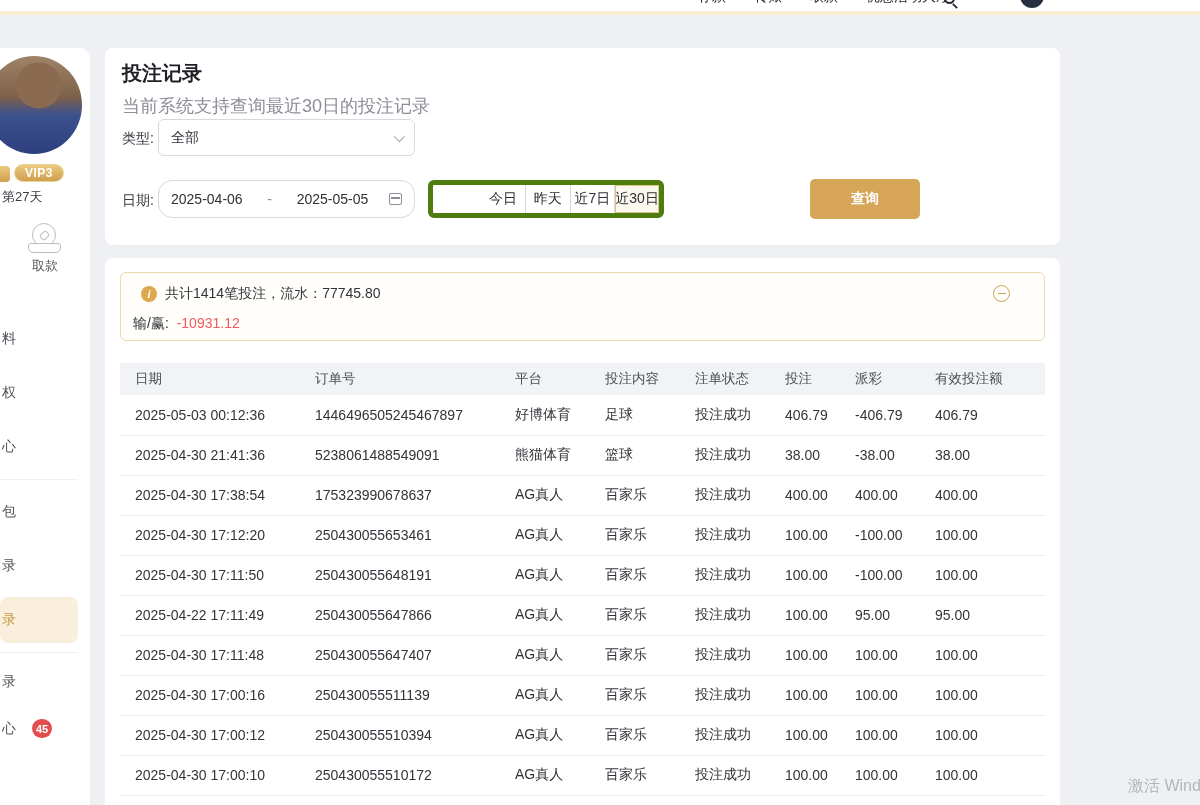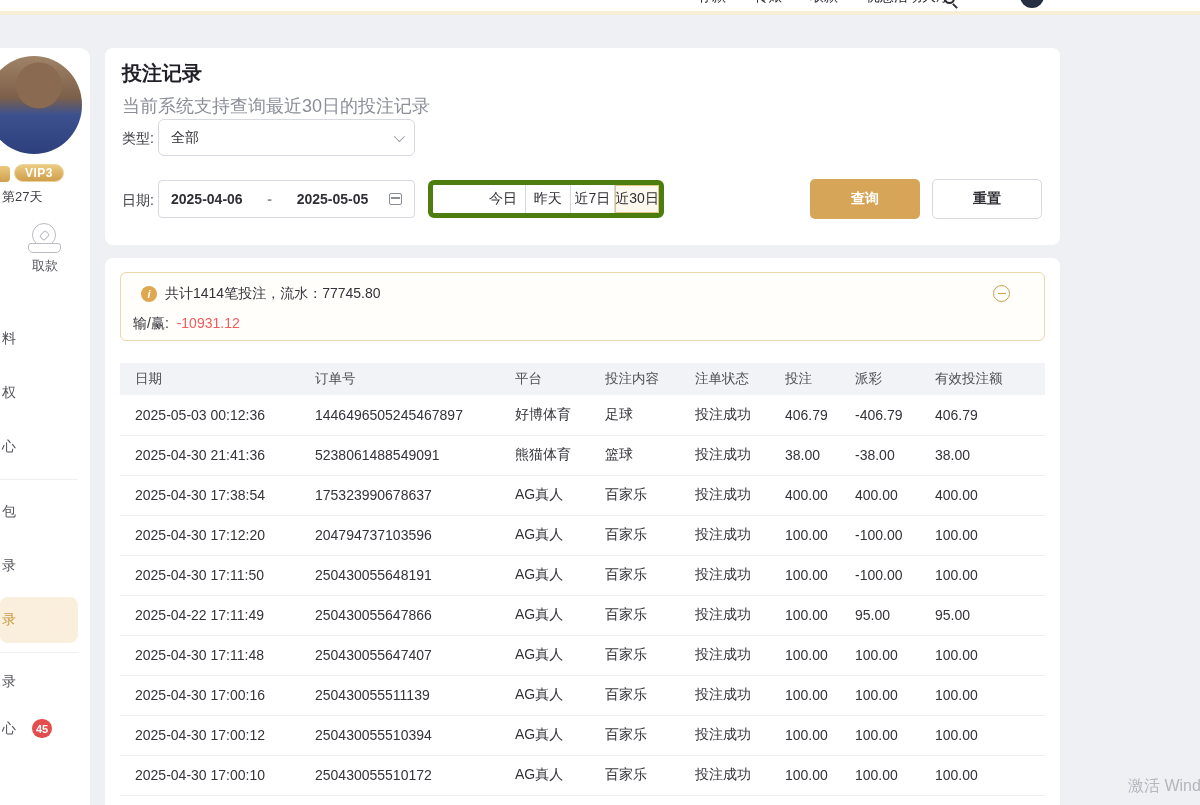--- a/index.html
+++ b/index.html
@@ -110,9 +110,9 @@
   }
   .date-input {
     position:absolute; left:53px; top:132px; width:257px; height:38px;
-    border:1px solid #d6d9df; border-radius:4px; background:#fff;
+    border:1px solid #d6d9df; border-radius:14px; background:#fff;
     display:flex; align-items:center; justify-content:space-between;
-    padding:0 12px; font-size:14px; color:#2f2f36;font-weight:bold;
+    padding:0 12px; font-size:14px; color:#2f2f36;
   }
   .date-sep { color:#8b8e96; padding:0 4px; }
   .cal-icon {

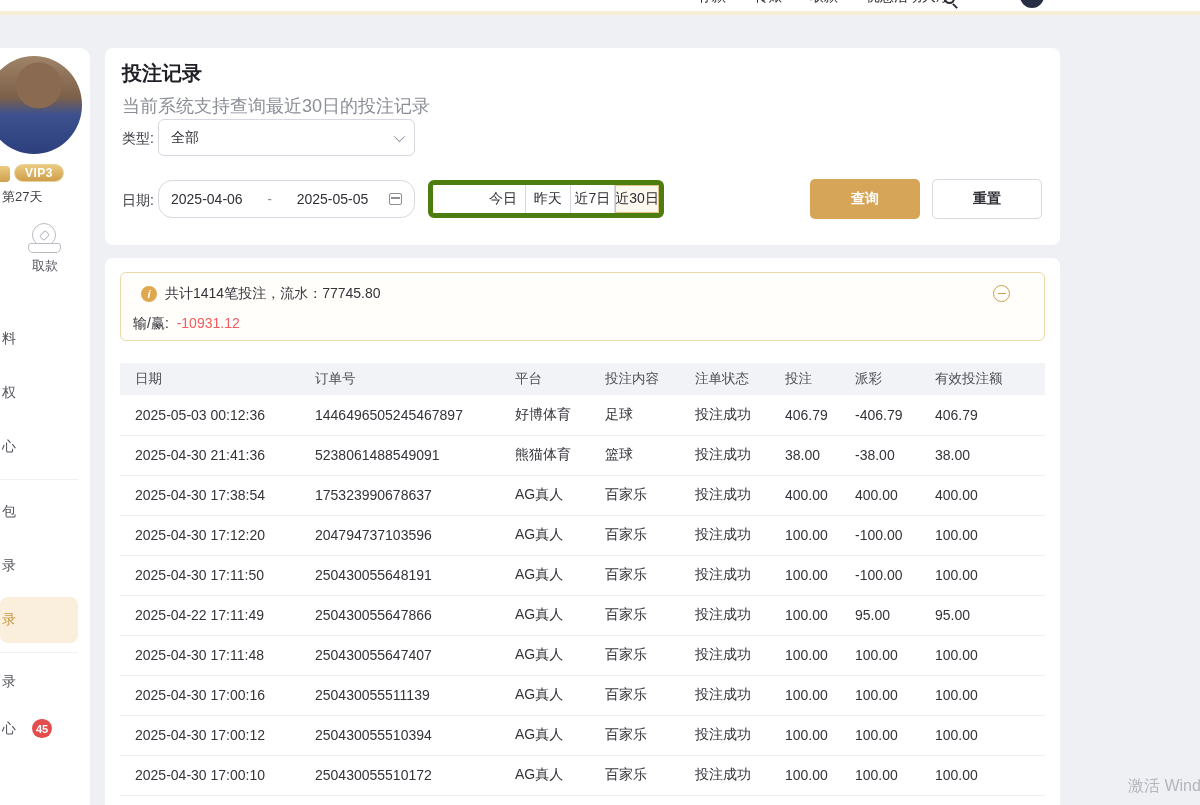--- a/index.html
+++ b/index.html
@@ -259,7 +259,6 @@
     </div>
 
   <button class="btn btn-query">查询</button>
-  <button class="btn btn-reset">重置</button>
 </div>
 
 <div class="card card-table">

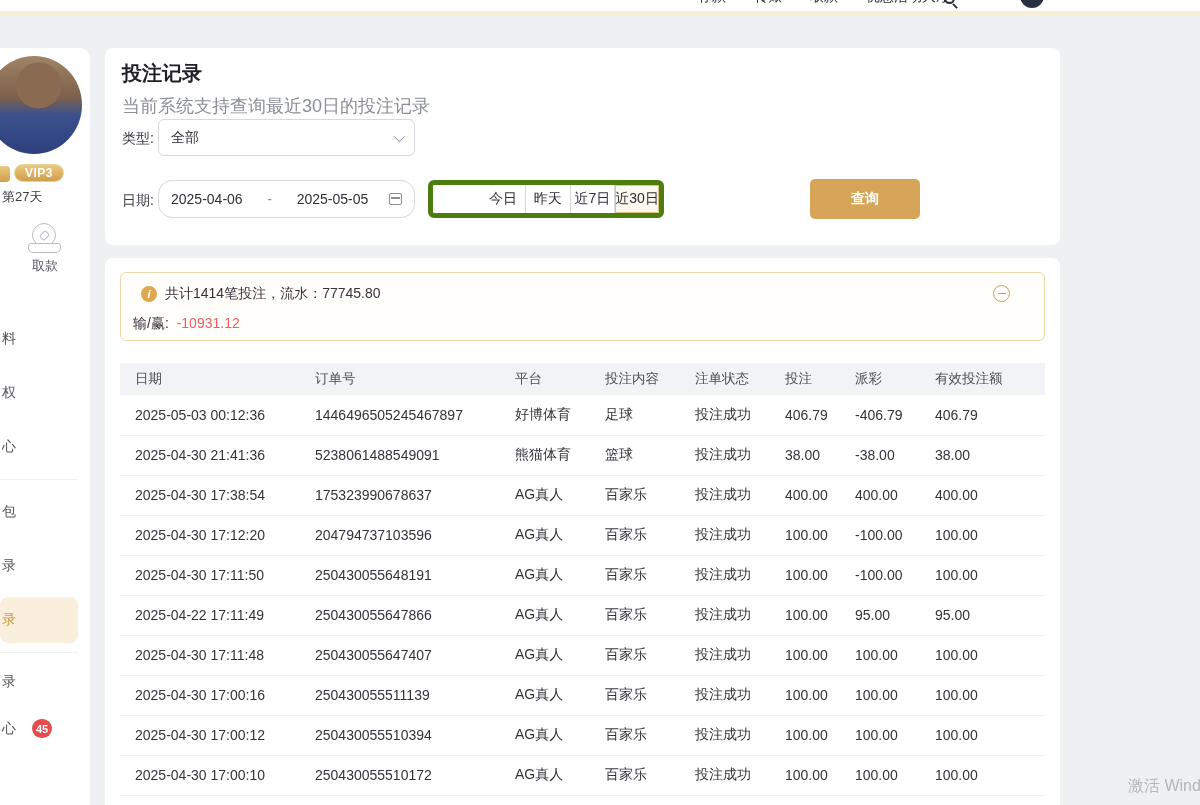--- a/index.html
+++ b/index.html
@@ -320,7 +320,7 @@
         </tr>
         <tr>
           <td>2025-04-30 17:12:20</td>
-          <td>204794737103596</td>
+          <td>250430055653461</td>
           <td>AG真人</td>
           <td>百家乐</td>
           <td>投注成功</td>

